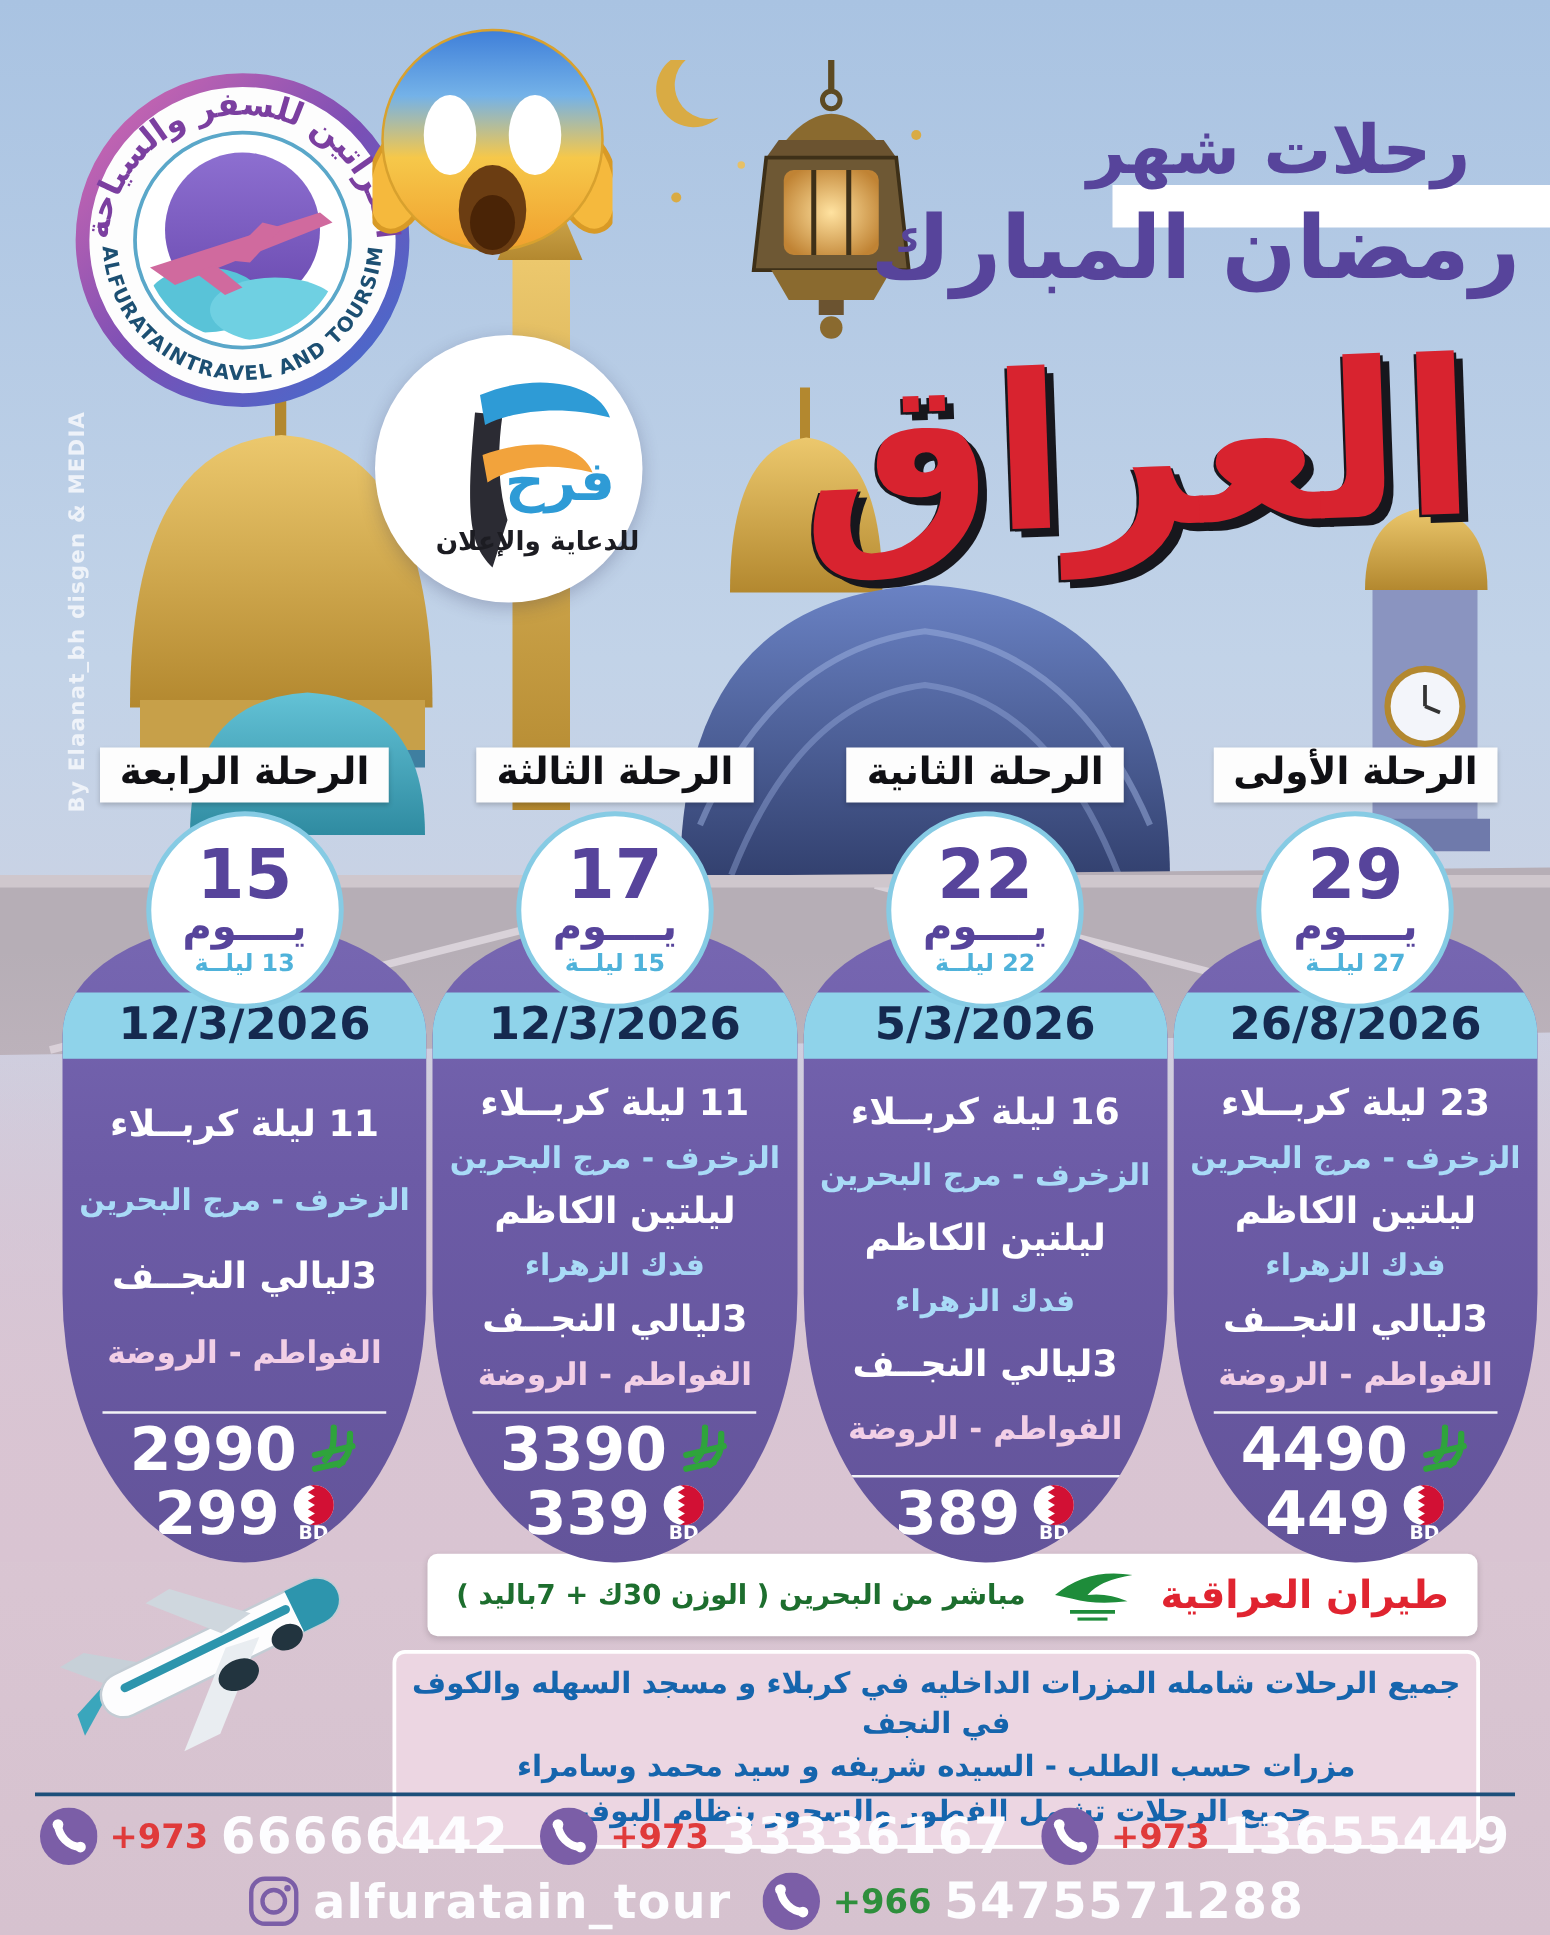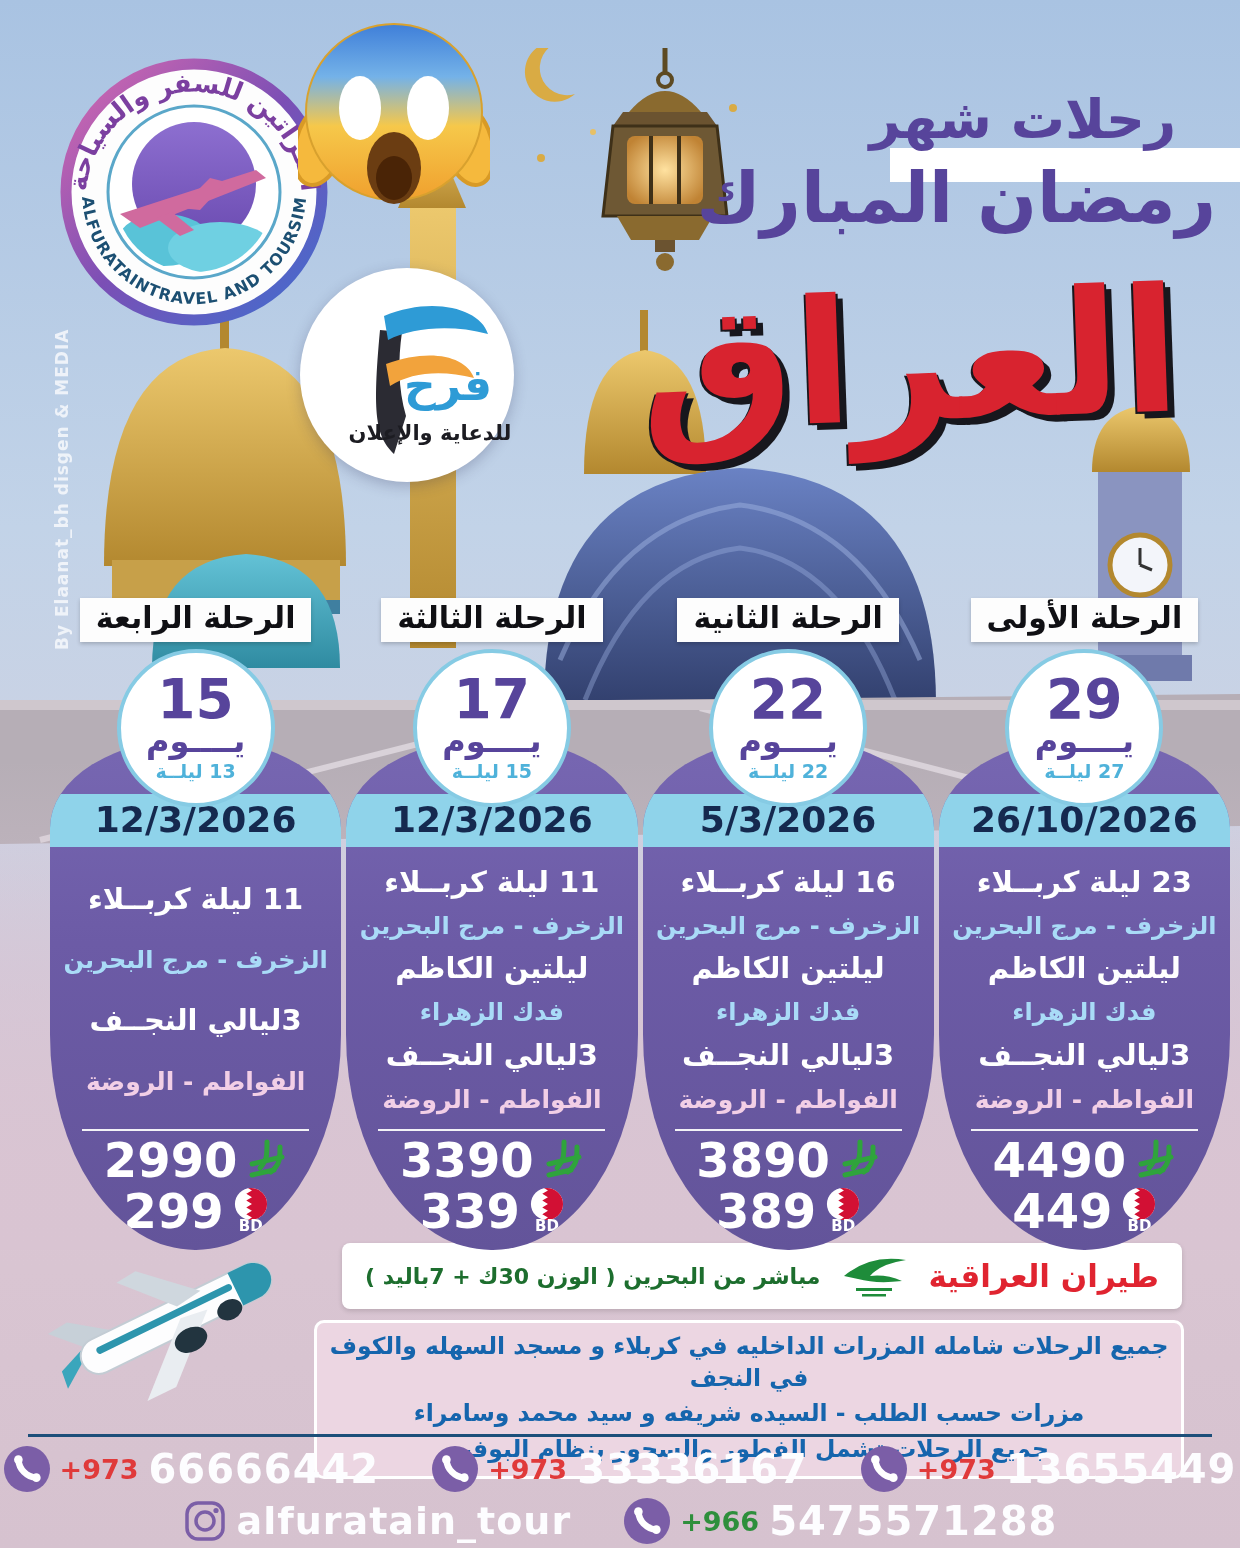--- a/index.html
+++ b/index.html
@@ -390,7 +390,7 @@
         <span class="trip-nights" dir="rtl">27 ليلــة</span>
       </div>
       <div class="capsule">
-        <div class="date-bar">26/10/2026</div>
+        <div class="date-bar">26/8/2026</div>
         <div class="lines">
           <div class="ln ln-w">23 ليلة كربــلاء</div>
           <div class="ln ln-b">الزخرف - مرج البحرين</div>

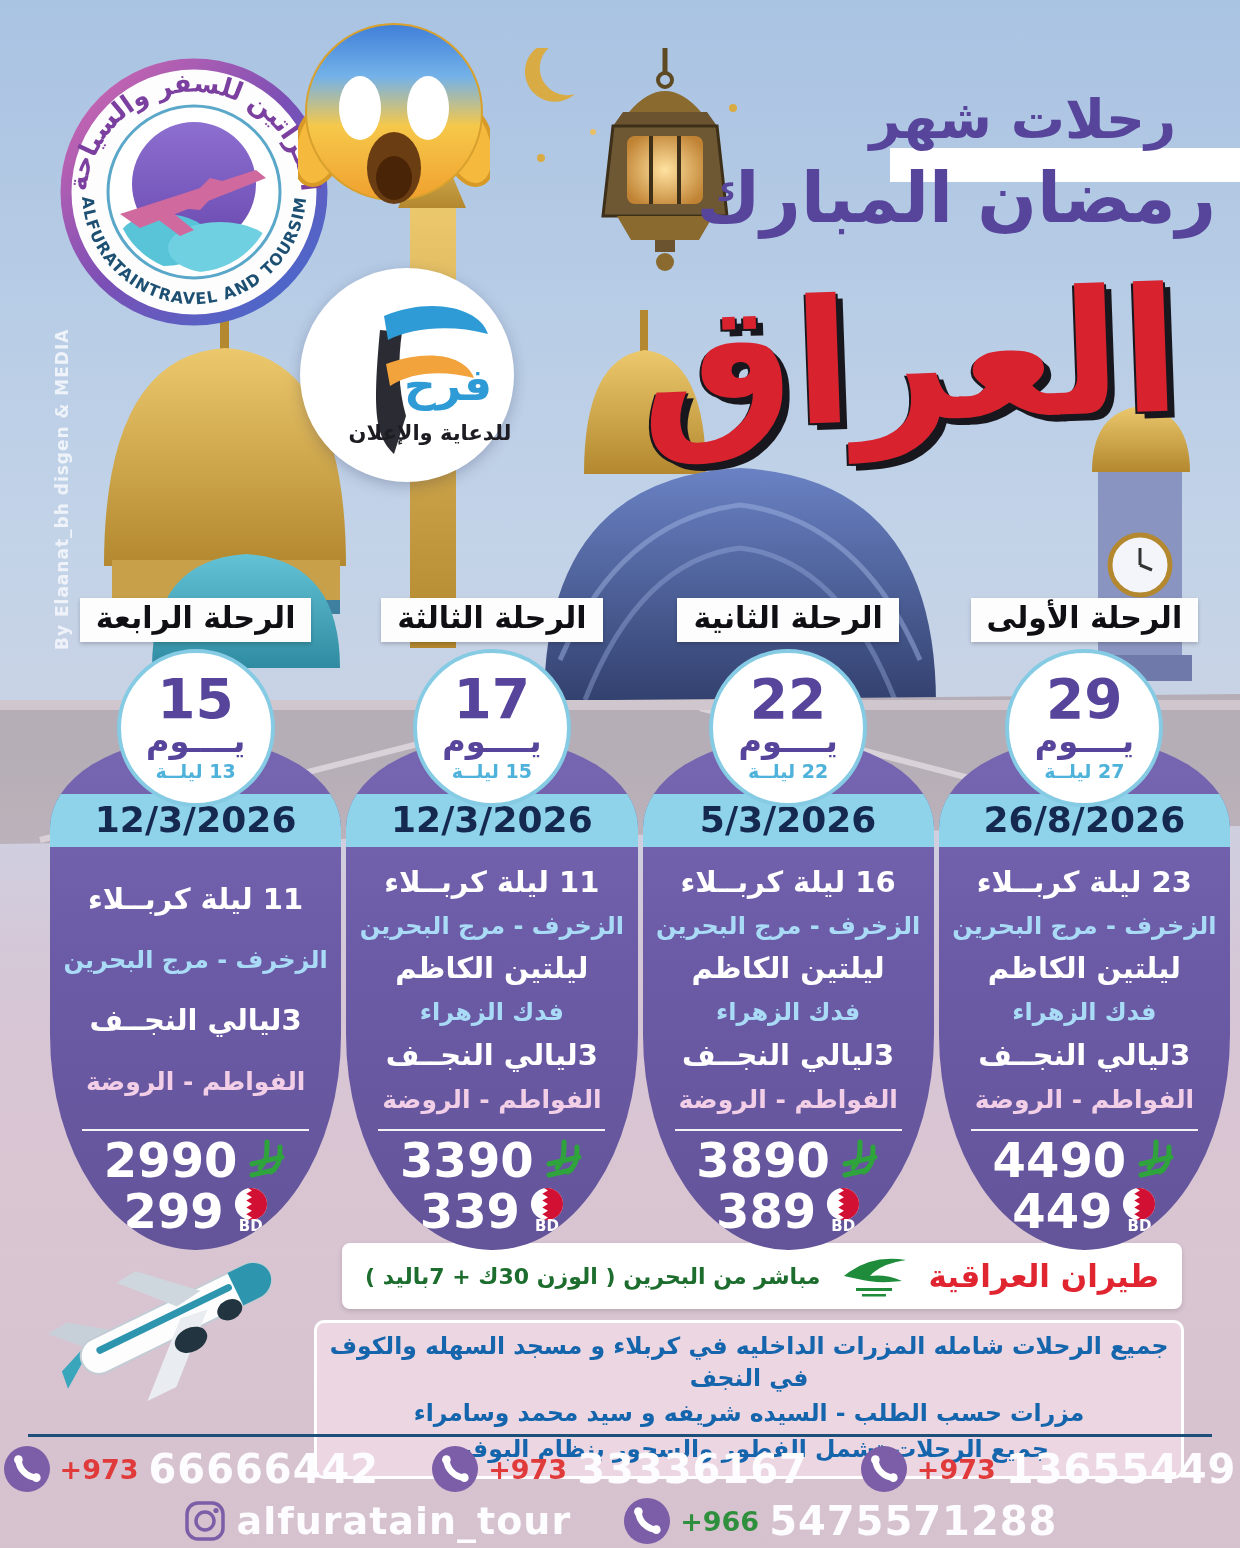--- a/index.html
+++ b/index.html
@@ -351,17 +351,6 @@
         <div class="cap-div"></div>
         <div class="price-block">
           <div class="price-row">
-            <span>3890</span>
-            <svg width="40" height="44" viewBox="0 0 40 44">
-              <g stroke="#2fa43c" stroke-width="5" stroke-linecap="round" fill="none">
-                <path d="M20 4 c0 14 0 18 -7 26"></path>
-                  <path d="M33 9 c0 12 0 17 -9 25"></path>
-                <path d="M5 26 l30 -7"></path>
-                  <path d="M5 37 l22 -5"></path>
-              </g>
-            </svg>
-          </div>
-          <div class="price-row">
             <span>389</span>
             <span class="bd-wrap">
               <svg width="34" height="34" viewBox="0 0 36 36">

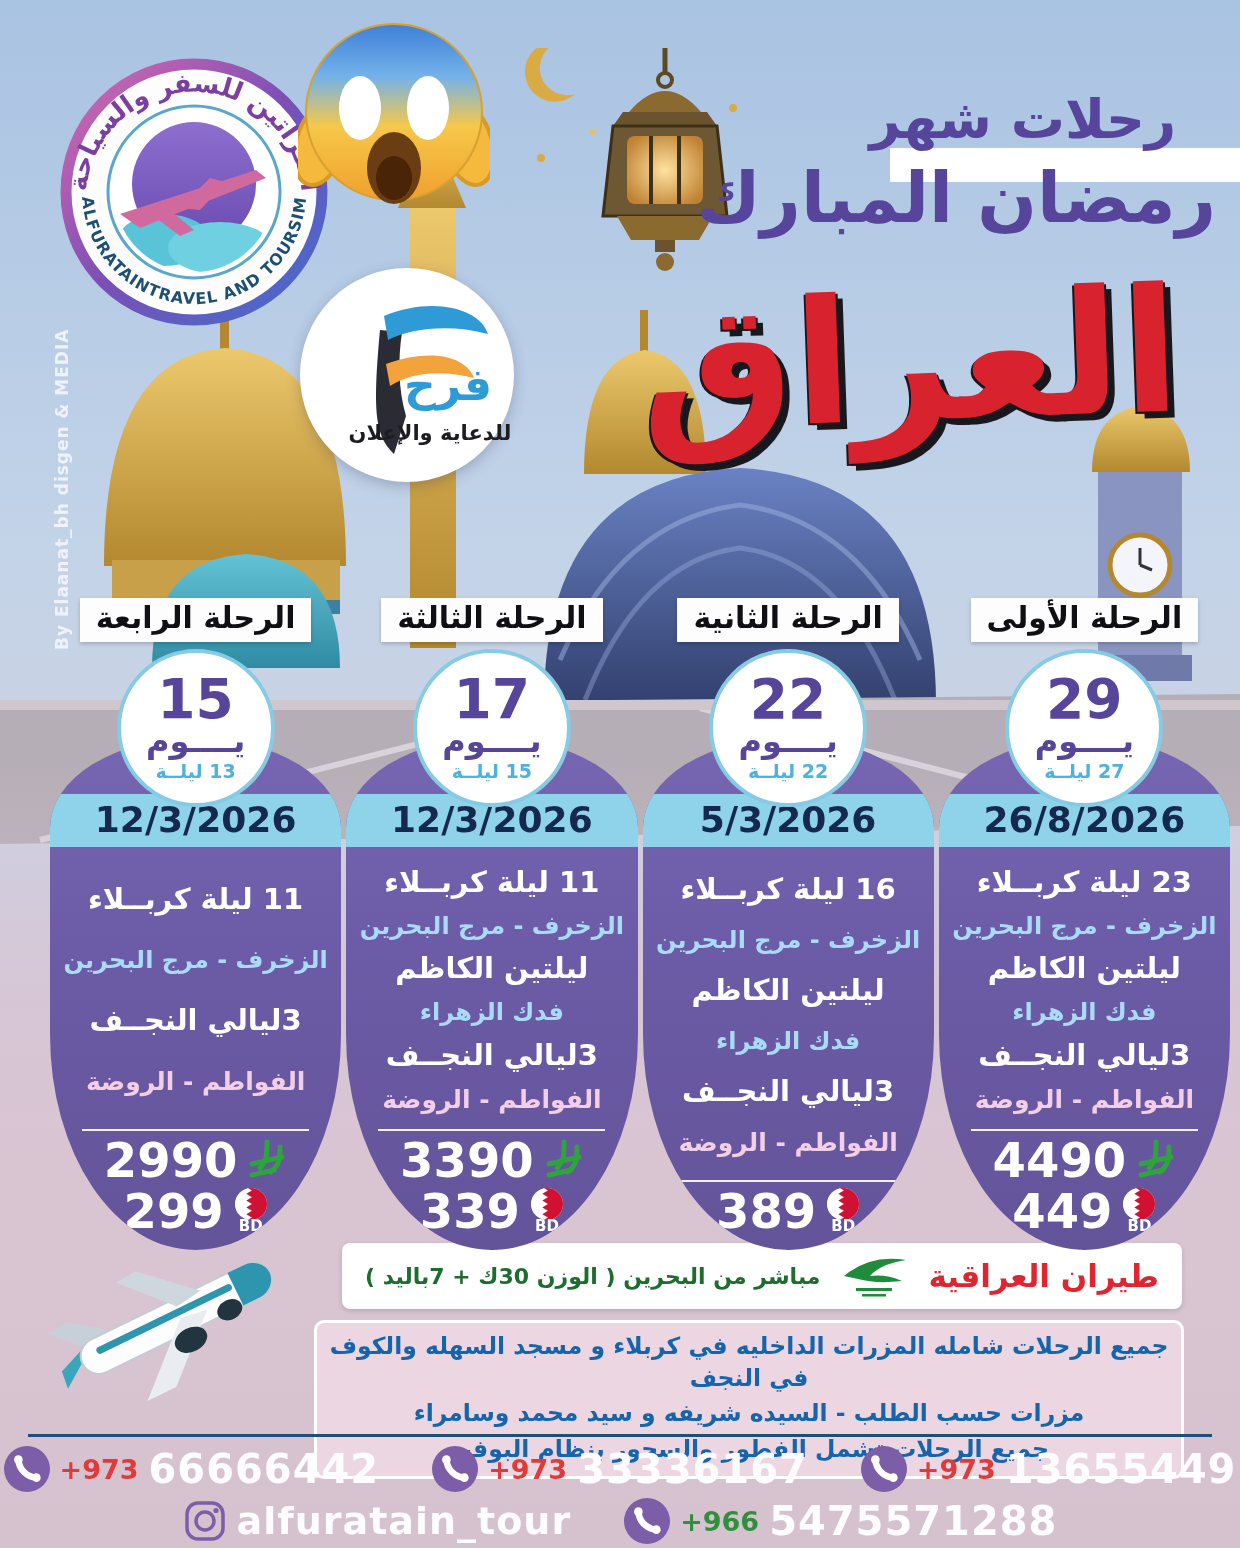--- a/index.html
+++ b/index.html
@@ -61,7 +61,7 @@
   .note{direction:rtl;text-align:center;color:#1565ad;font-size:23.5px;font-weight:bold;line-height:1.35;}
   .foot-line{position:absolute;left:28px;right:28px;top:1434px;height:3px;background:#1c4f7a;}
   .contacts{position:absolute;left:0;right:0;top:1446px;display:flex;flex-direction:column;gap:6px;}
-  .c-row{display:flex;justify-content:center;align-items:center;gap:53px;}
+  .c-row{display:flex;justify-content:center;align-items:center;gap:25px;}
   .c-item{display:flex;align-items:center;gap:10px;}
   .c-code-red{color:#e03a3a;font-size:27px;font-weight:bold;}
   .c-code-green{color:#2e8f3c;font-size:27px;font-weight:bold;}

